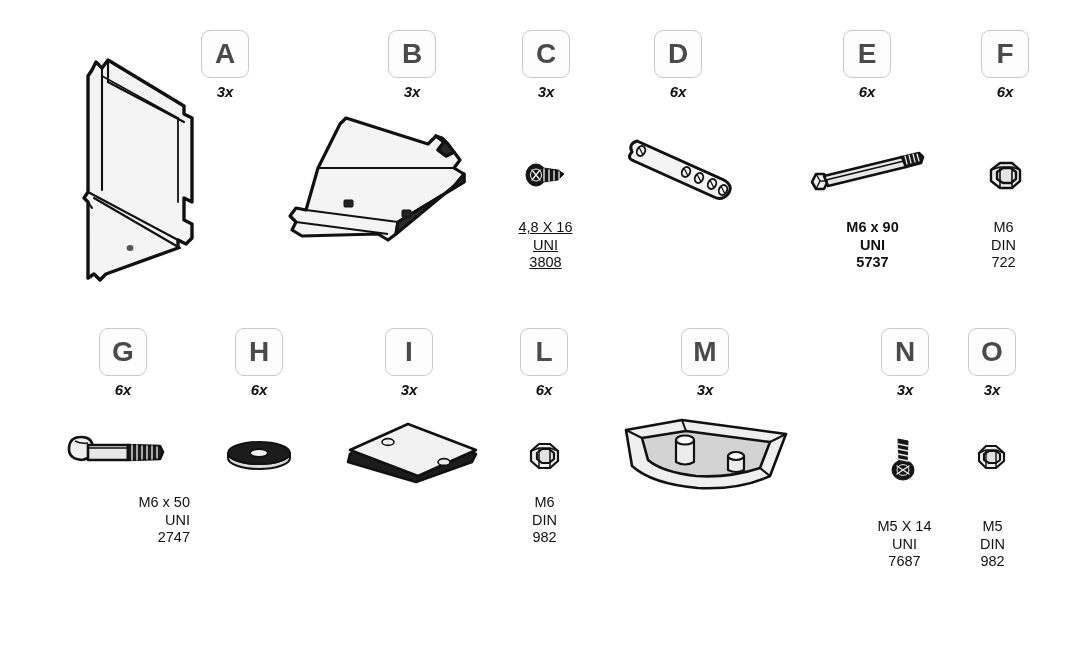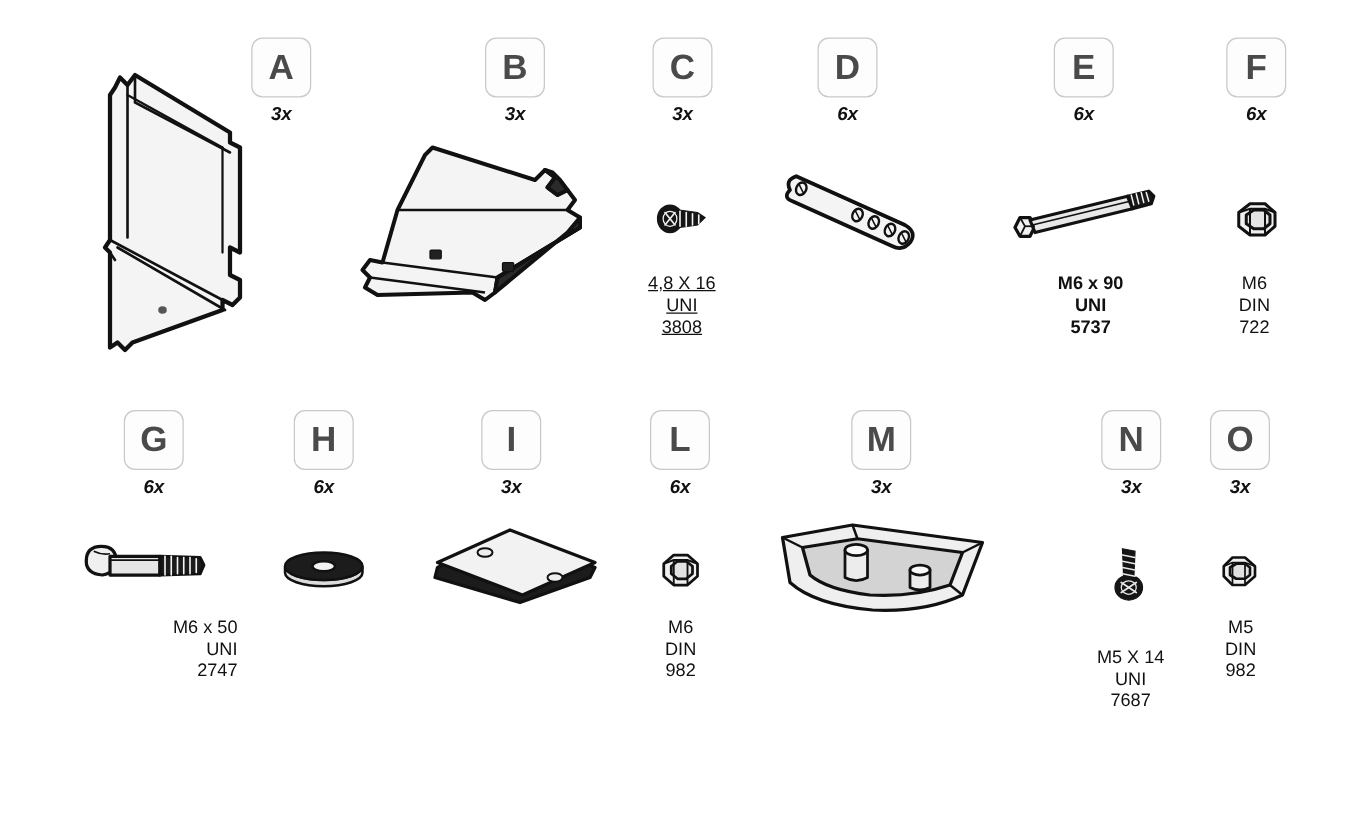--- a/index.html
+++ b/index.html
@@ -444,7 +444,7 @@
     </svg>
   </div>
 
-  <div class="spec" style="left:925px; top:494px; width:135px;">
+  <div class="spec" style="left:925px; top:518px; width:135px;">
     <div>M5</div>
     <div>DIN</div>
     <div>982</div>

